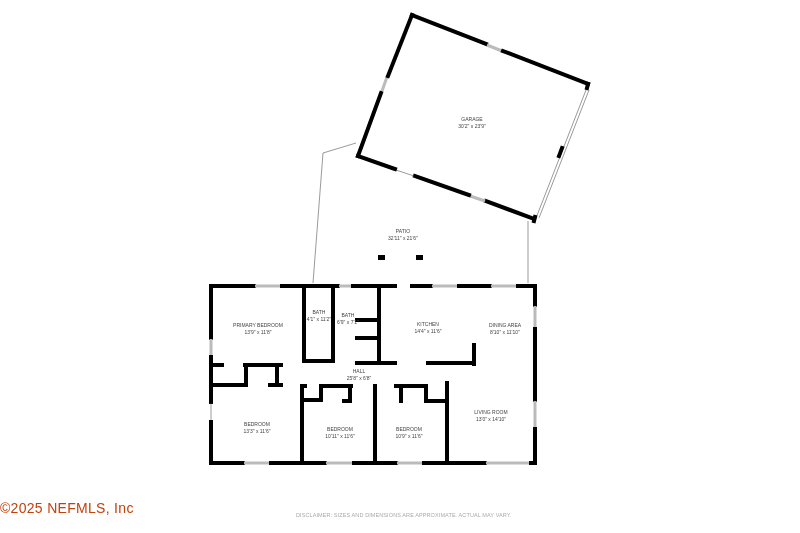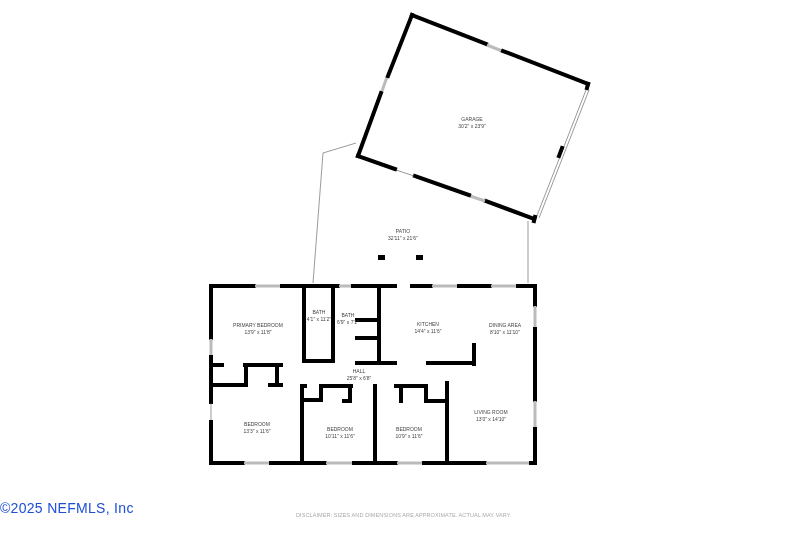--- a/index.html
+++ b/index.html
@@ -9,7 +9,7 @@
   .thin { stroke: #555; stroke-width: 0.6; fill: none; }
   .win { stroke: #bbb; stroke-width: 3; }
   .lbl { font-family: "Liberation Sans", sans-serif; font-size: 5px; fill: #444; text-anchor: middle; }
-  .copyright { position: absolute; left: 0; top: 500px; font-family: "Liberation Sans", sans-serif; font-size: 14px; color: #1d4ed8; letter-spacing: 0.3px; }
+  .copyright { position: absolute; left: 0; top: 500px; font-family: "Liberation Sans", sans-serif; font-size: 14px; color: #c2410c; letter-spacing: 0.3px; }
   .disclaimer { position: absolute; left: 296px; top: 512px; font-family: "Liberation Sans", sans-serif; font-size: 5.5px; color: #aaaaaa; letter-spacing: 0.1px; }
 </style>
 </head>

